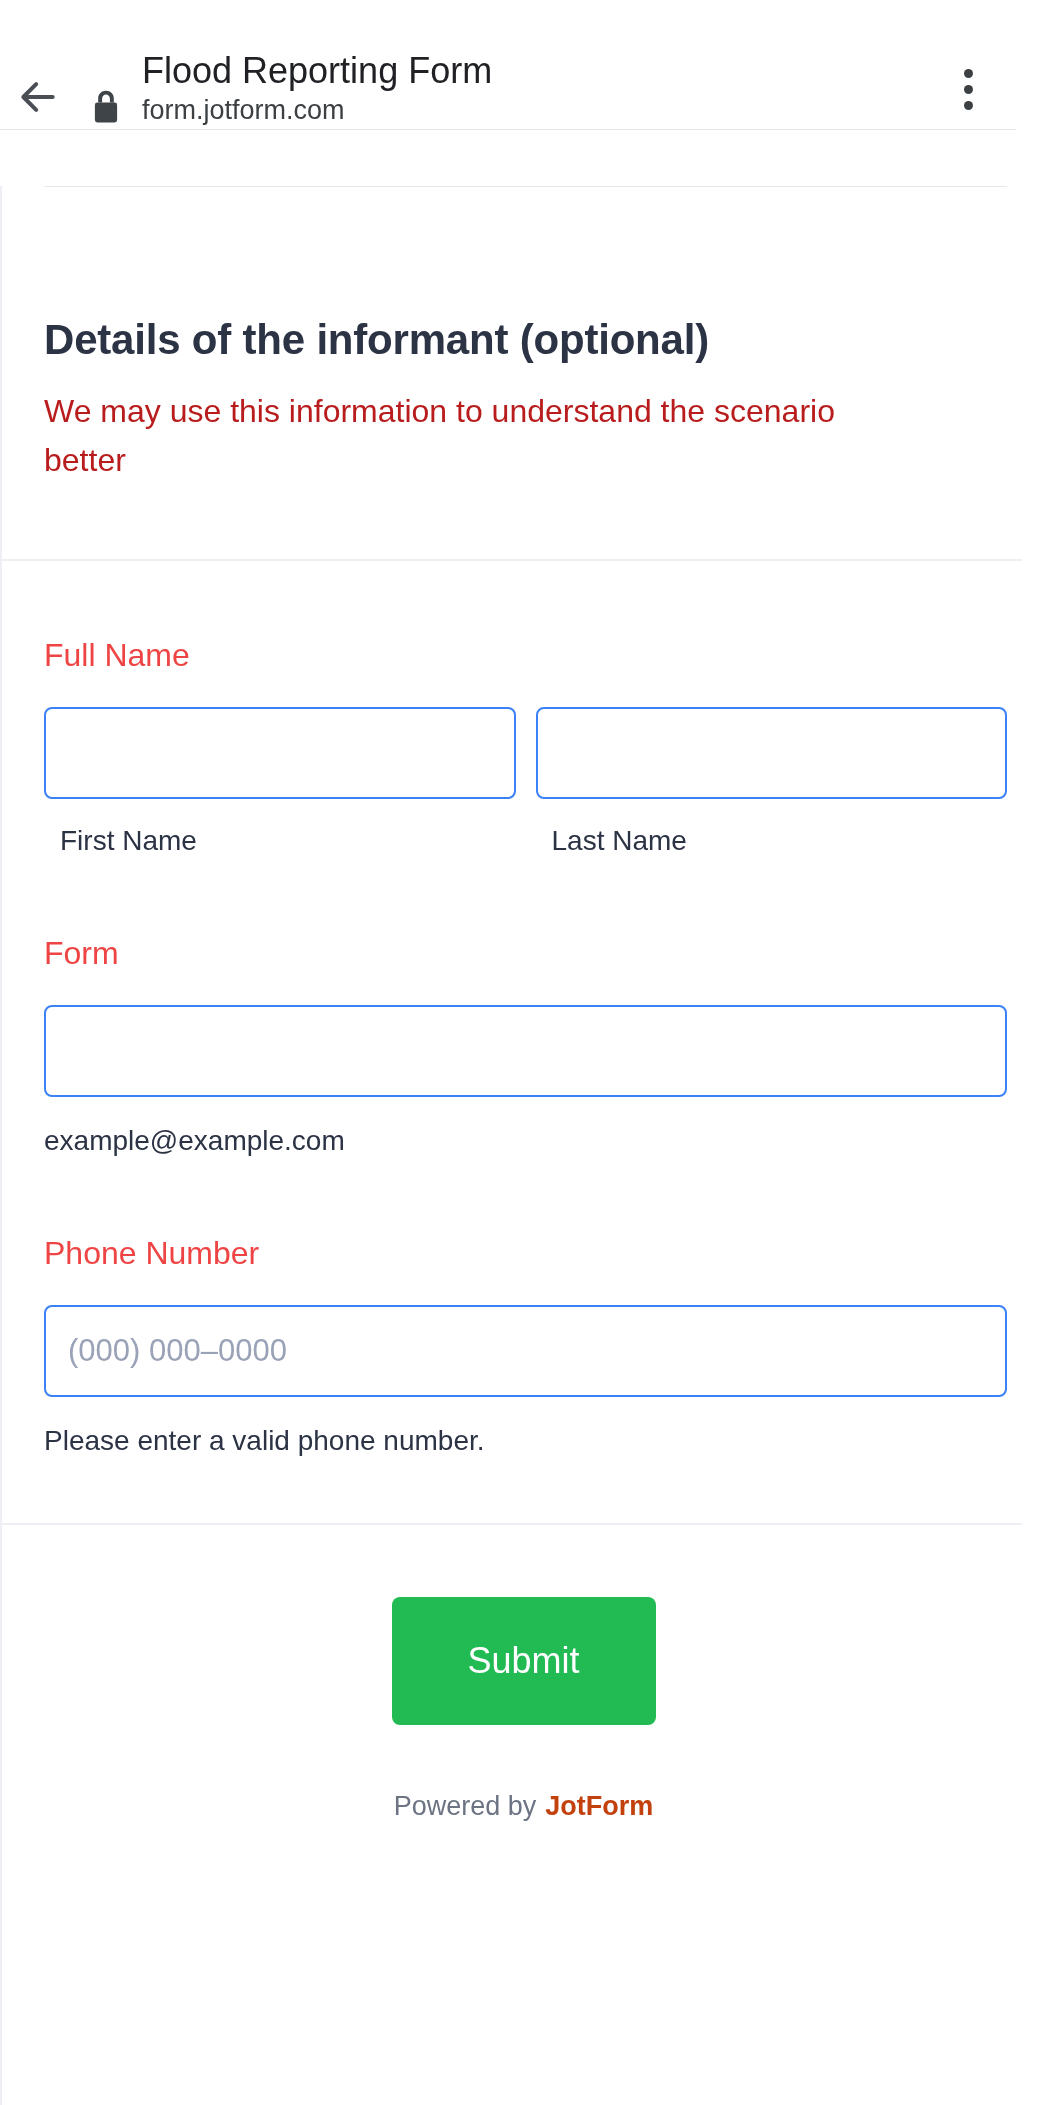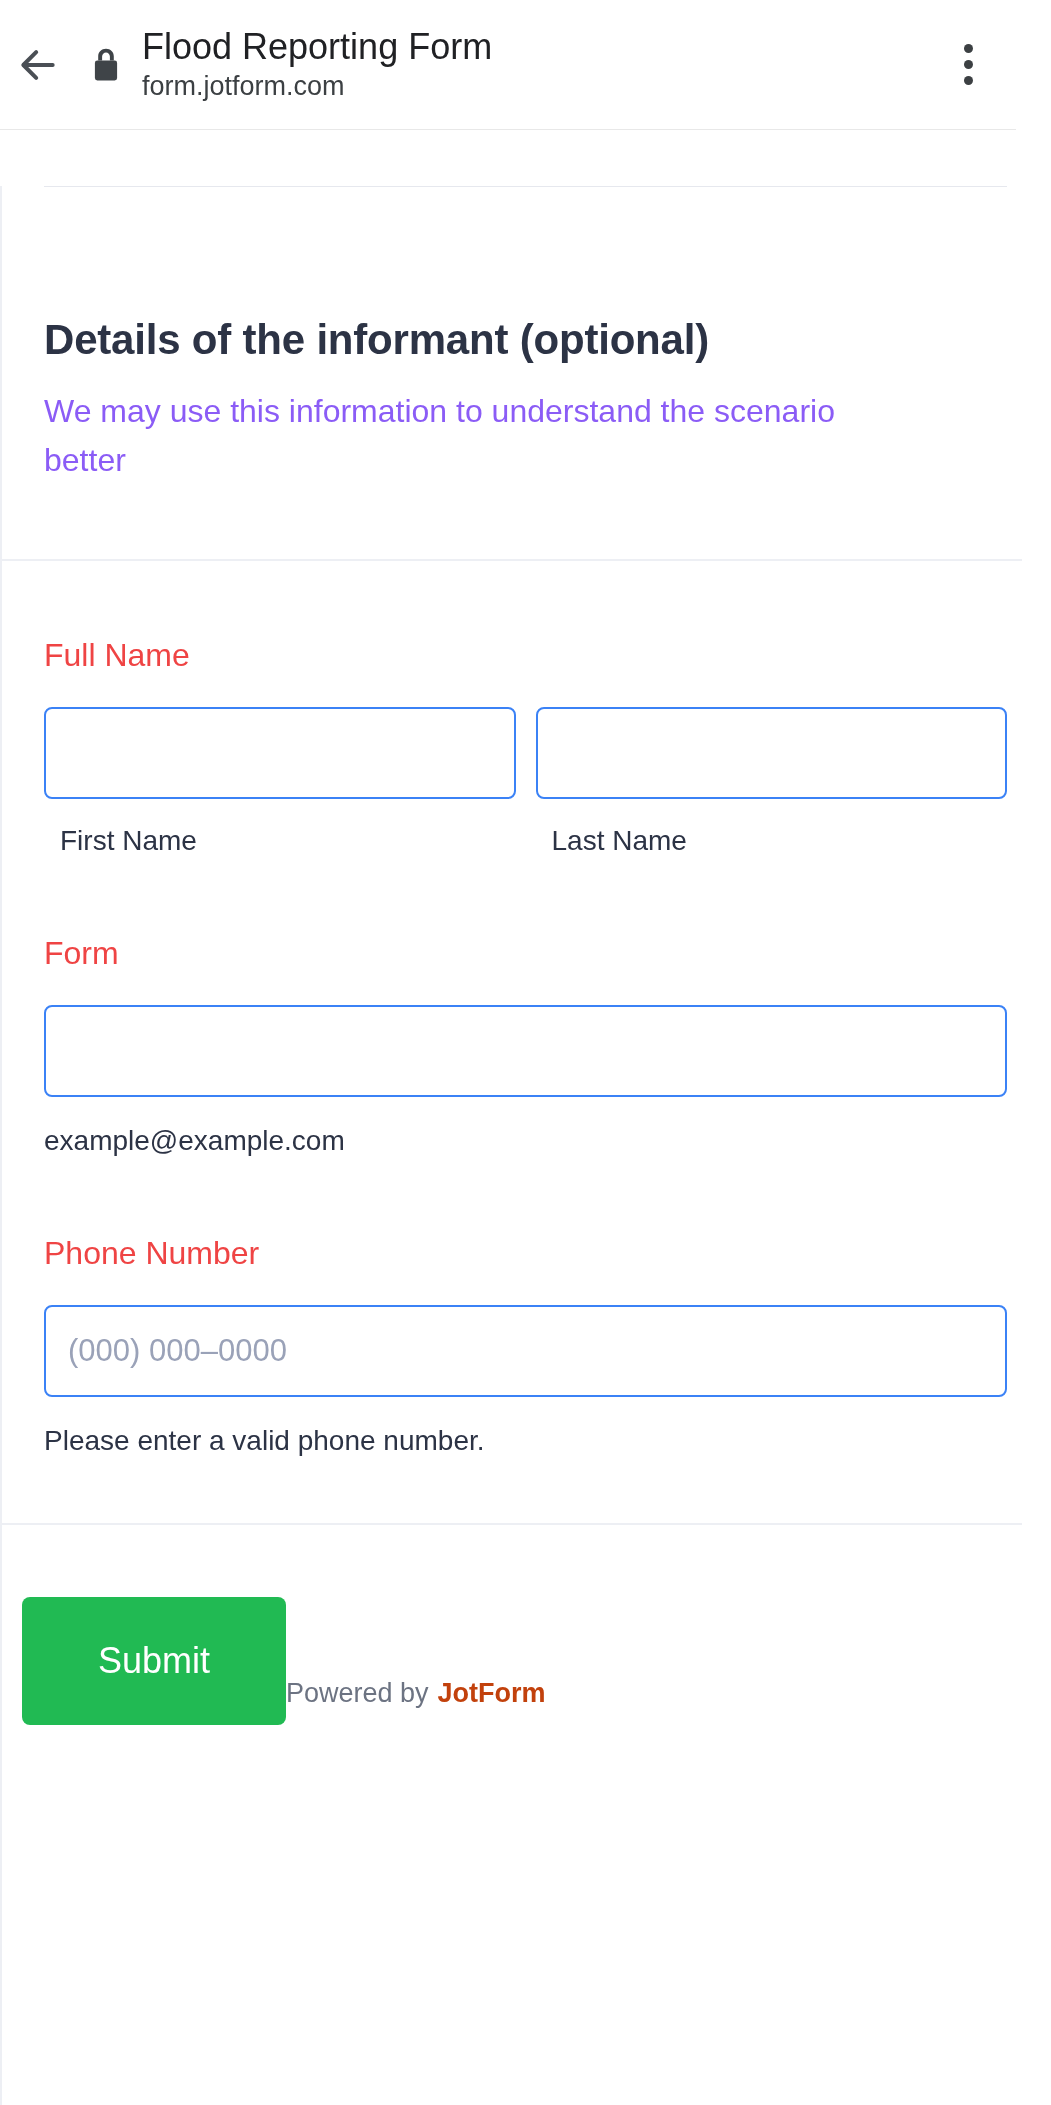--- a/index.html
+++ b/index.html
@@ -20,7 +20,7 @@
     background: #ffffff;
     border-bottom: 1px solid #e8e8e8;
     display: flex;
-    align-items: center;
+    align-items: flex-end;
   }
 
   .back-btn {

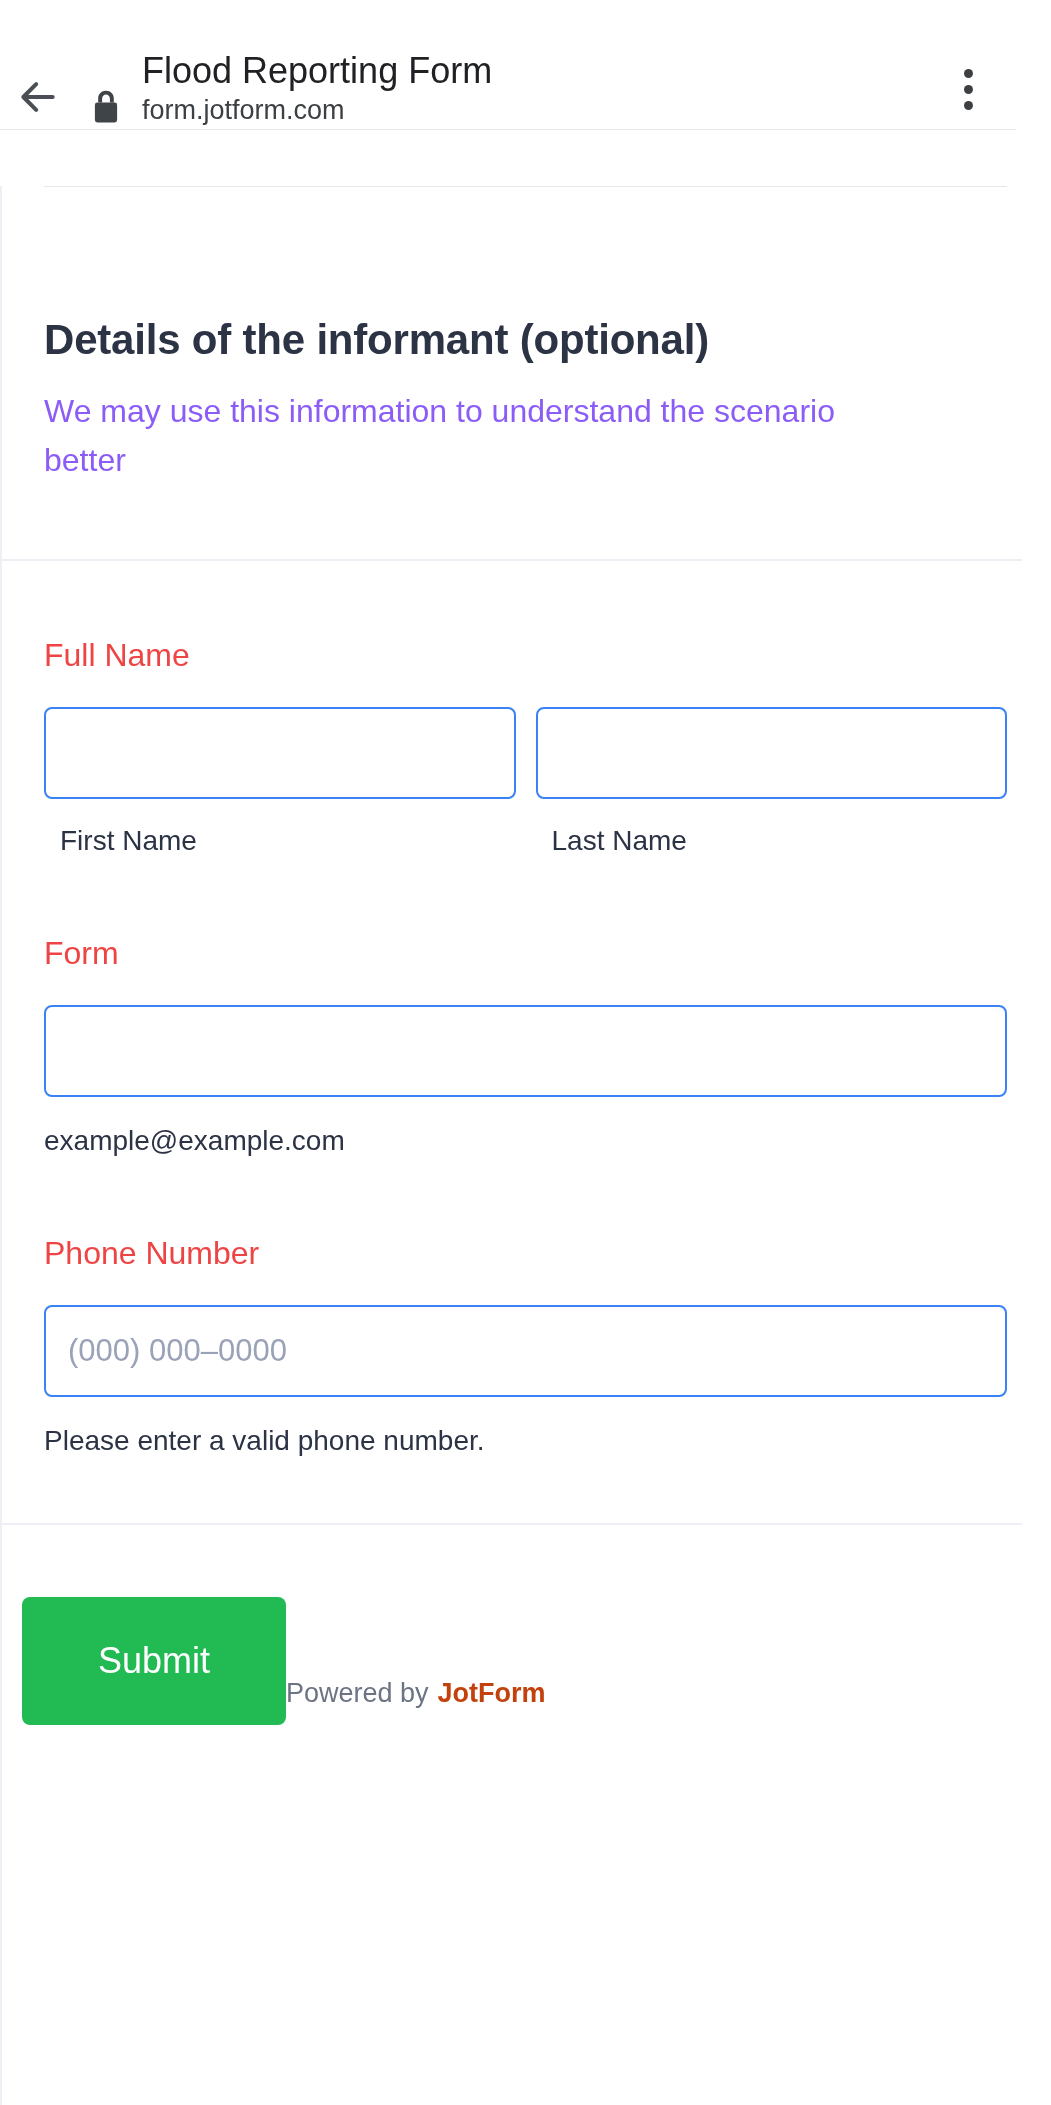--- a/index.html
+++ b/index.html
@@ -138,7 +138,7 @@
     font-size: 32px;
     line-height: 49px;
     font-weight: 400;
-    color: #8b5cf6;
+    color: #b91c1c;
     max-width: 830px;
   }
 

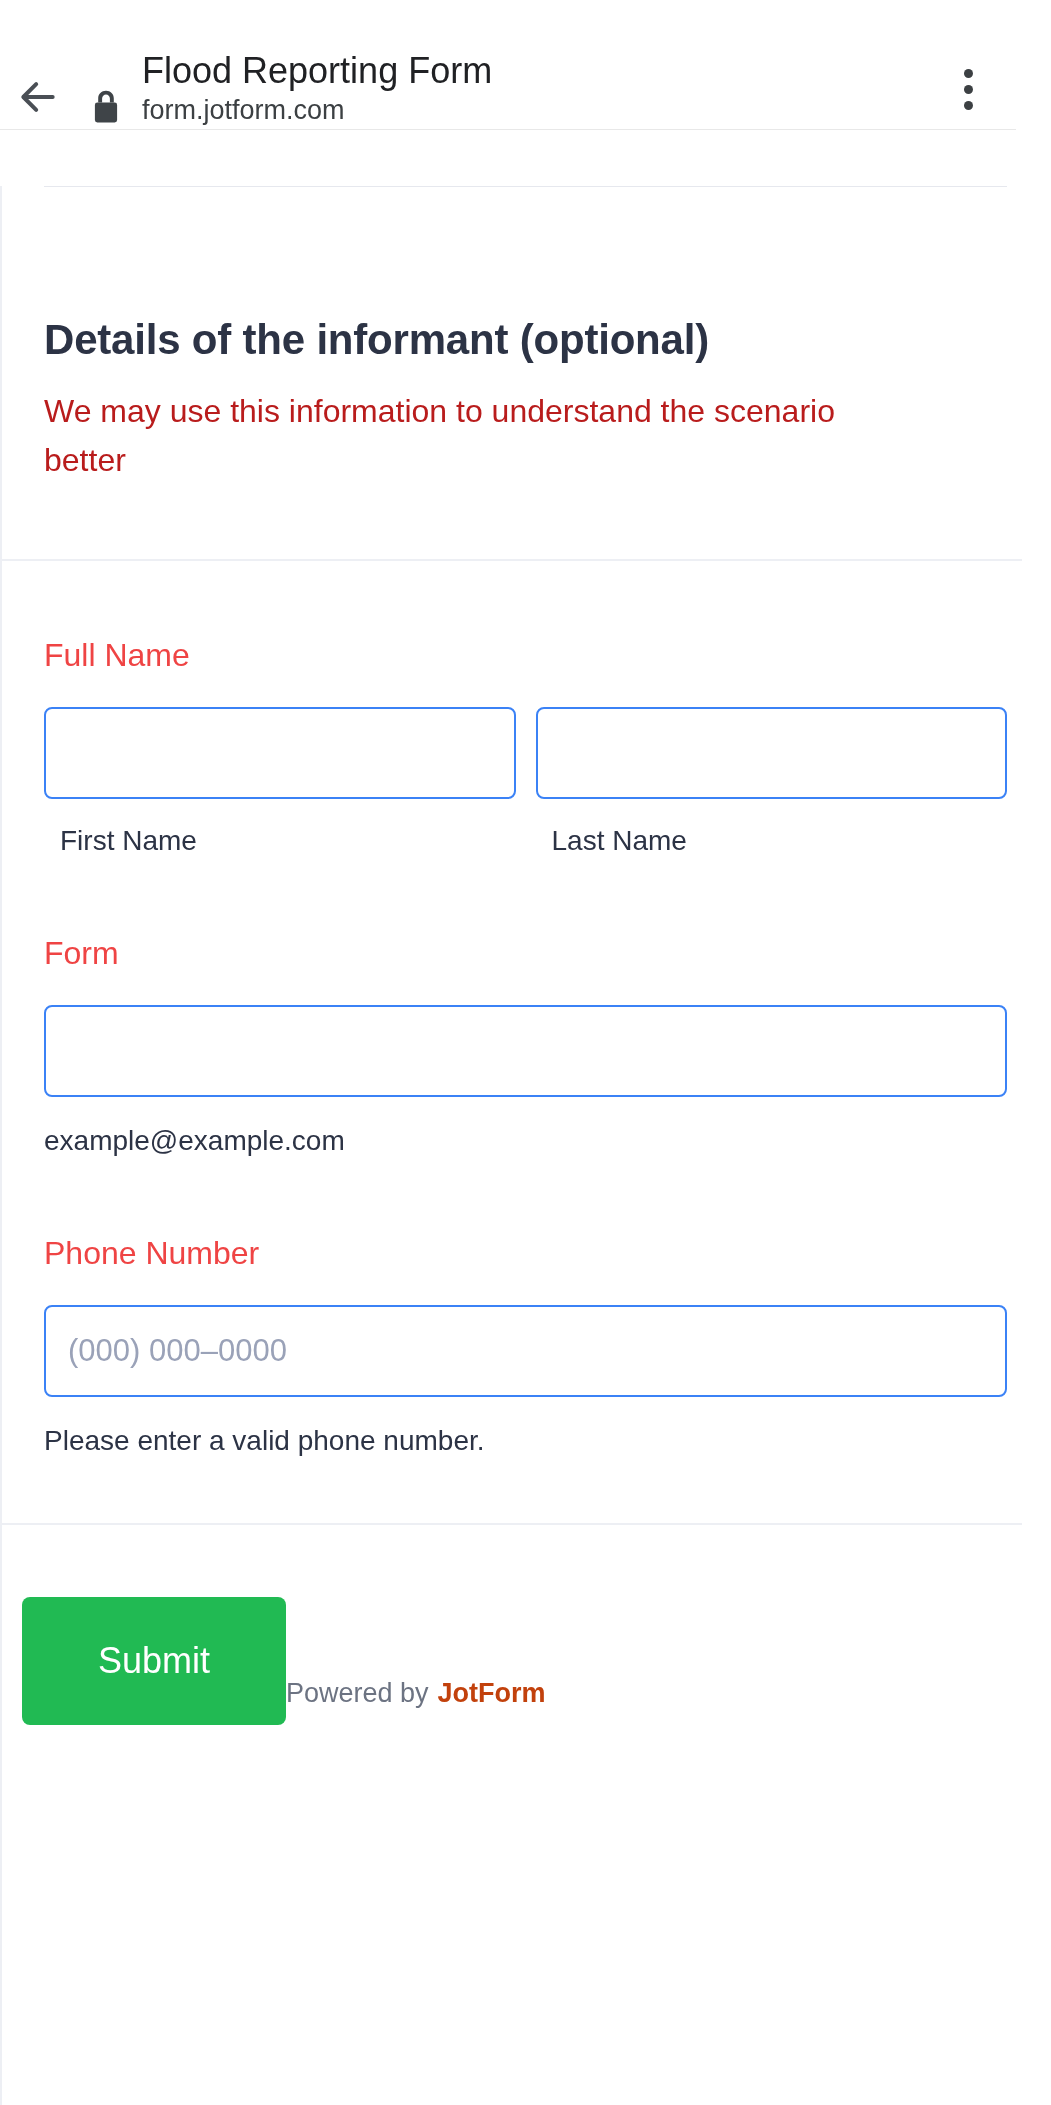--- a/index.html
+++ b/index.html
@@ -196,9 +196,9 @@
 
   
   .submit-area {
-    padding: 72px 42px 0 20px;
-    display: flex;
-    flex-direction: row;
+    padding: 72px 42px 0 38px;
+    display: flex;
+    flex-direction: column;
     align-items: center;
   }
   .submit-button {

